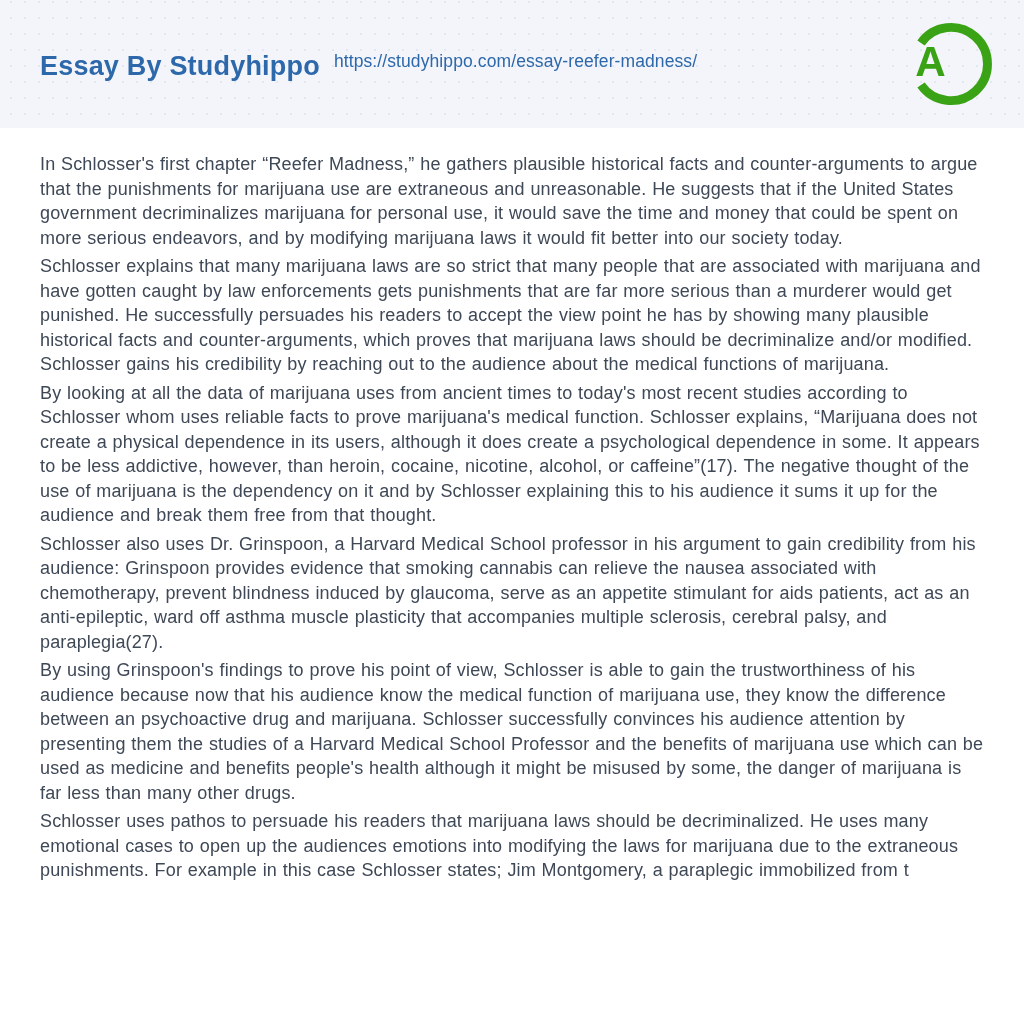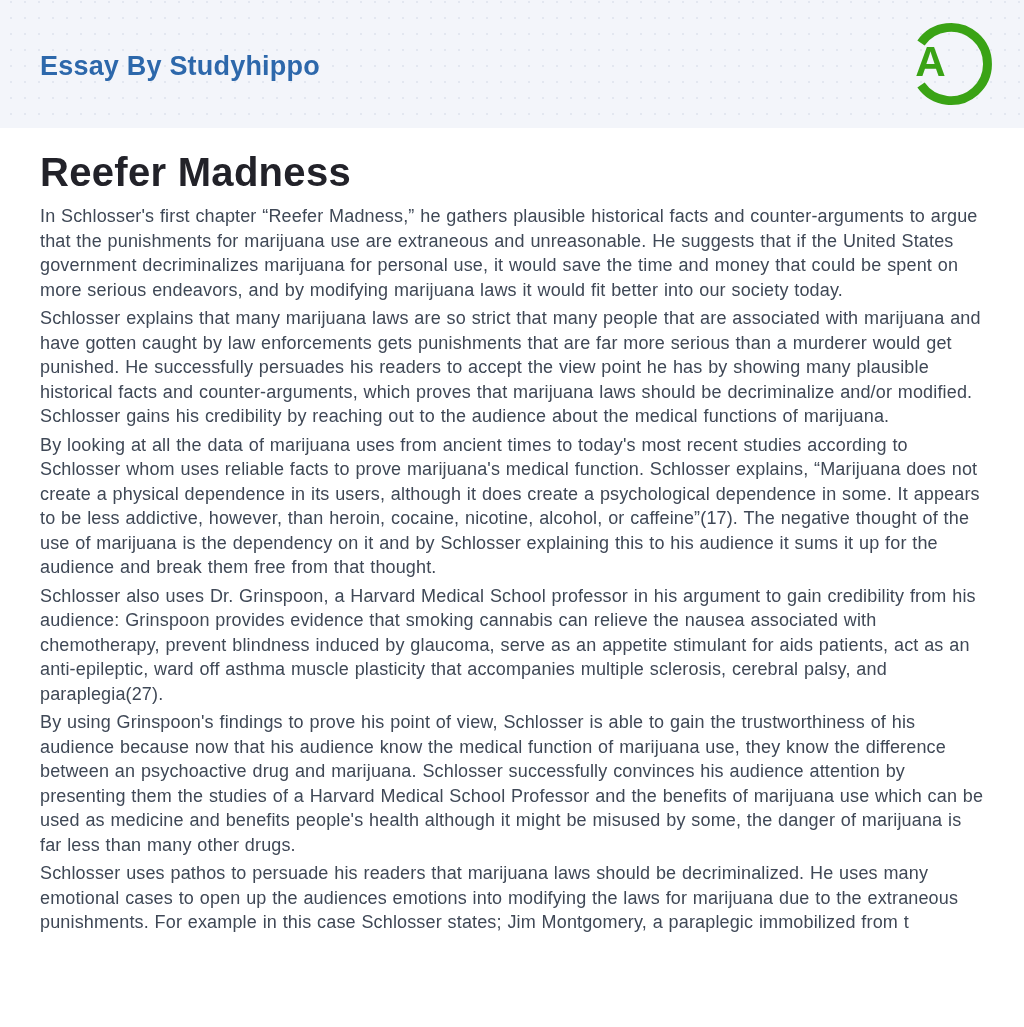--- a/index.html
+++ b/index.html
@@ -80,6 +80,7 @@
 <header class="header">
   <div class="header-text">
     <a href="#" class="site-title">Essay By Studyhippo</a>
+    <a href="#" class="site-url">https://studyhippo.com/essay-reefer-madness/</a>
   </div>
   <div class="logo">
     <svg viewBox="0 0 96 96">

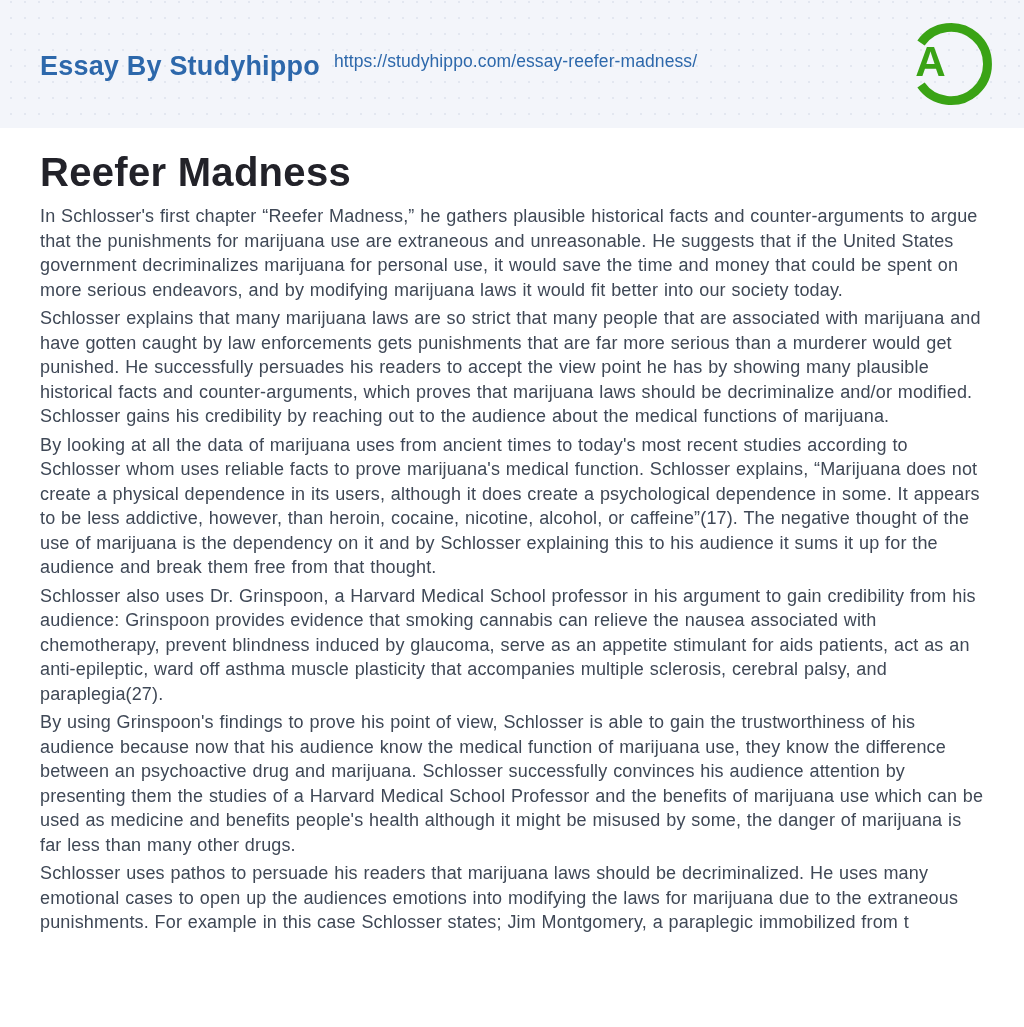--- a/index.html
+++ b/index.html
@@ -91,7 +91,6 @@
 </header>
 
 <main class="essay">
-  <h1 class="page-title">Reefer Madness</h1>
   <p>In Schlosser's first chapter “Reefer Madness,” he gathers plausible historical facts and counter-arguments to argue that the punishments for marijuana use are extraneous and unreasonable. He suggests that if the United States government decriminalizes marijuana for personal use, it would save the time and money that could be spent on more serious endeavors, and by modifying marijuana laws it would fit better into our society today.</p>
   <p>Schlosser explains that many marijuana laws are so strict that many people that are associated with marijuana and have gotten caught by law enforcements gets punishments that are far more serious than a murderer would get punished. He successfully persuades his readers to accept the view point he has by showing many plausible historical facts and counter-arguments, which proves that marijuana laws should be decriminalize and/or modified. Schlosser gains his credibility by reaching out to the audience about the medical functions of marijuana.</p>
   <p>By looking at all the data of marijuana uses from ancient times to today's most recent studies according to Schlosser whom uses reliable facts to prove marijuana's medical function. Schlosser explains, “Marijuana does not create a physical dependence in its users, although it does create a psychological dependence in some. It appears to be less addictive, however, than heroin, cocaine, nicotine, alcohol, or caffeine”(17). The negative thought of the use of marijuana is the dependency on it and by Schlosser explaining this to his audience it sums it up for the audience and break them free from that thought.</p>

